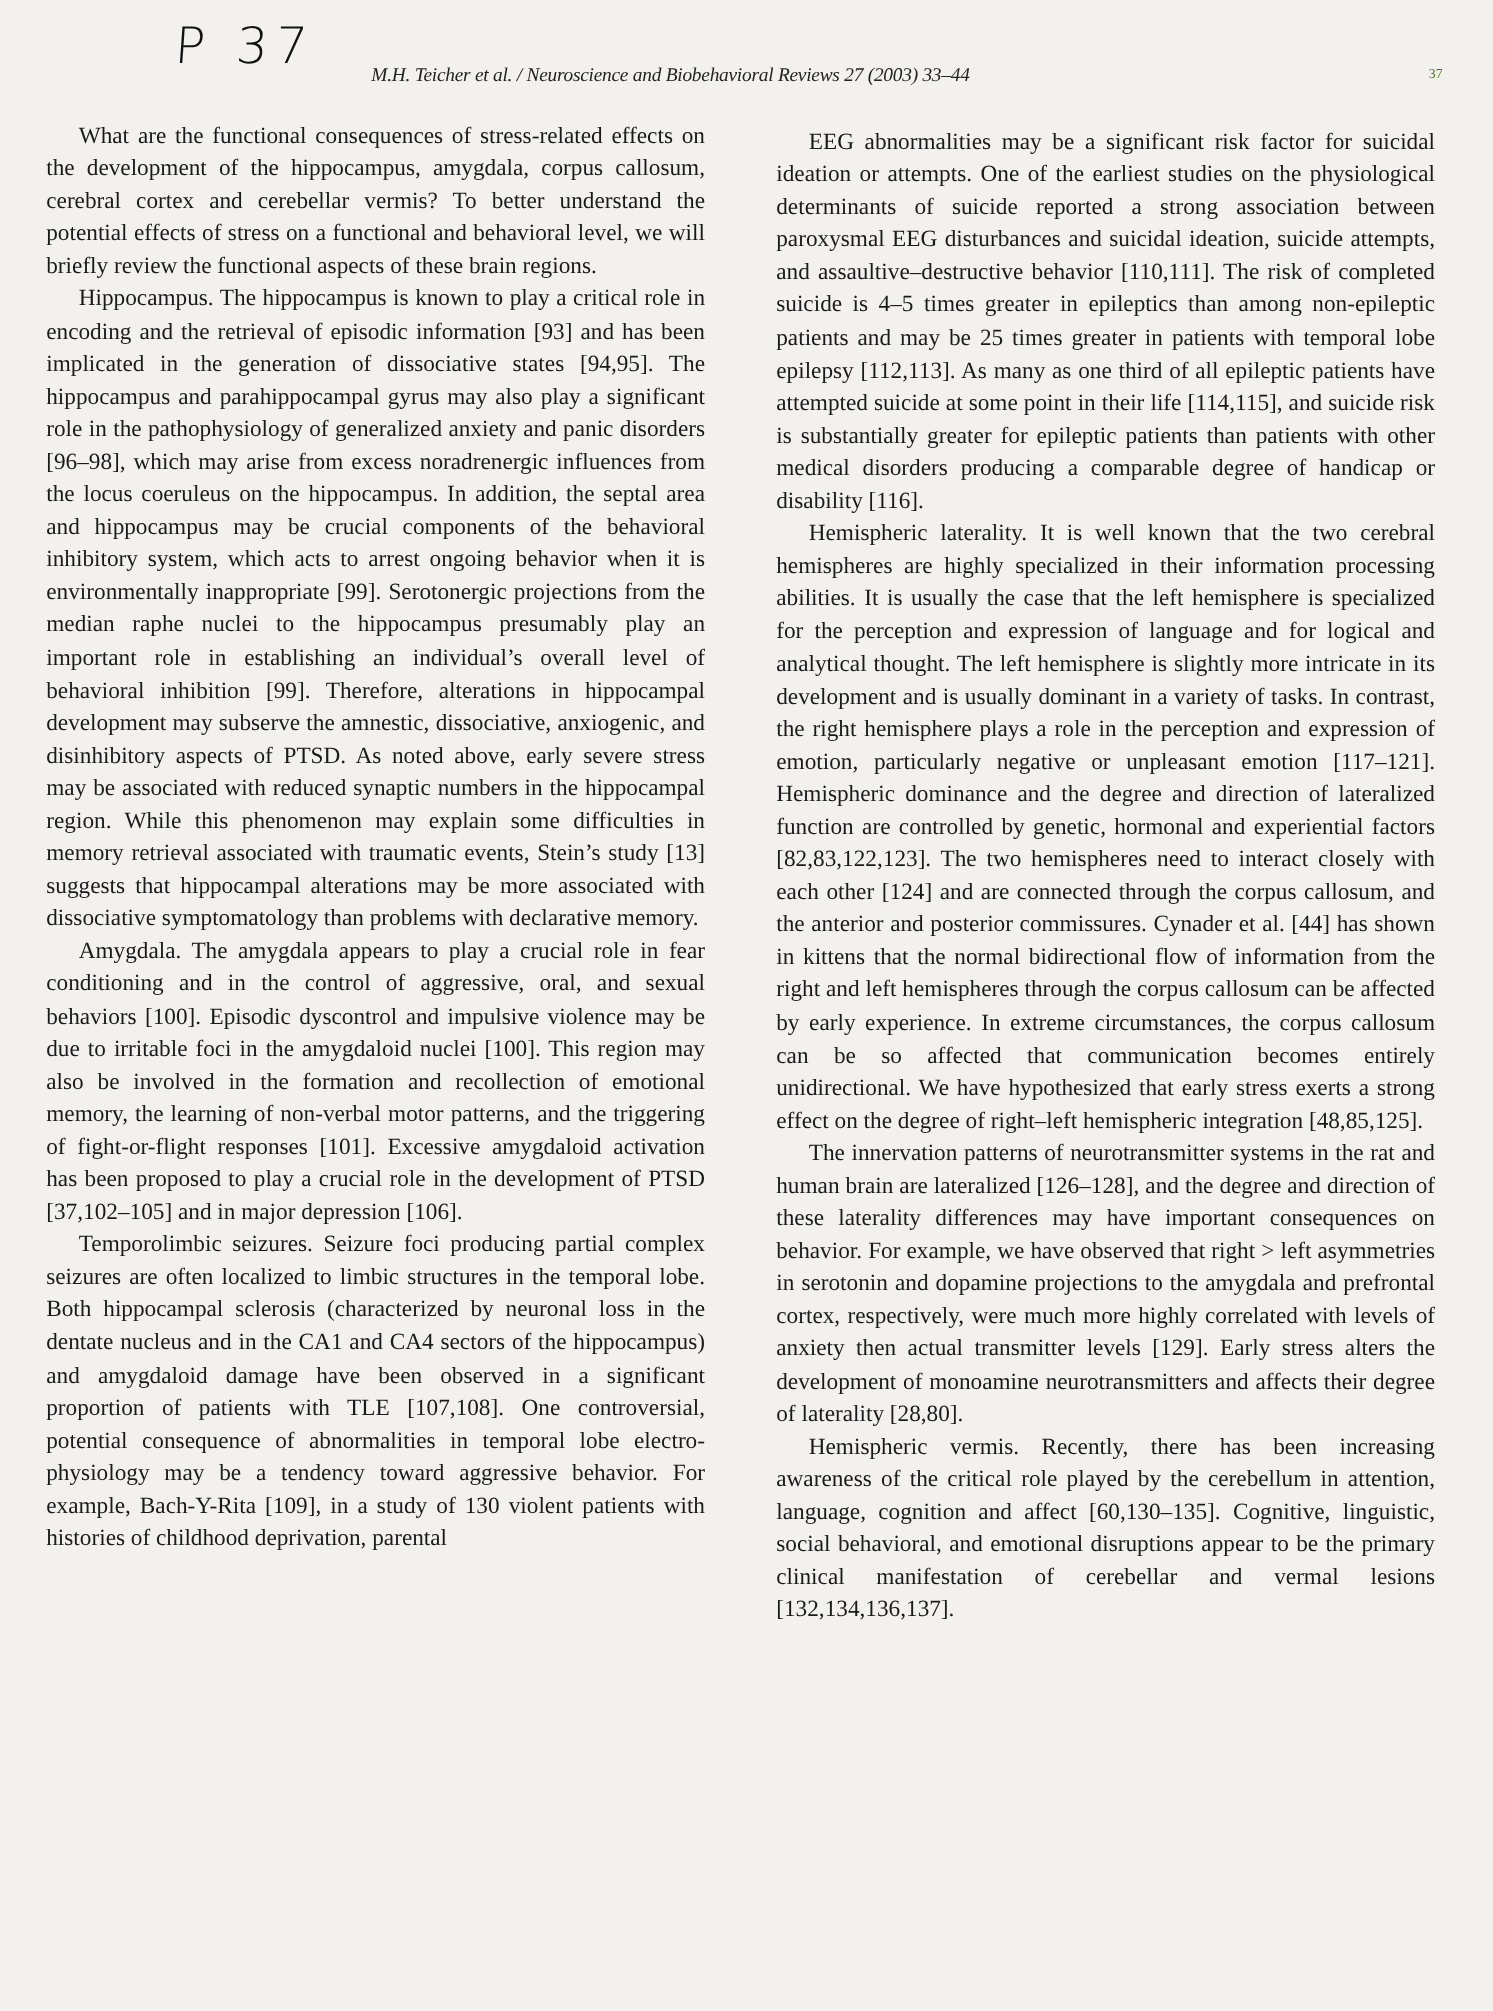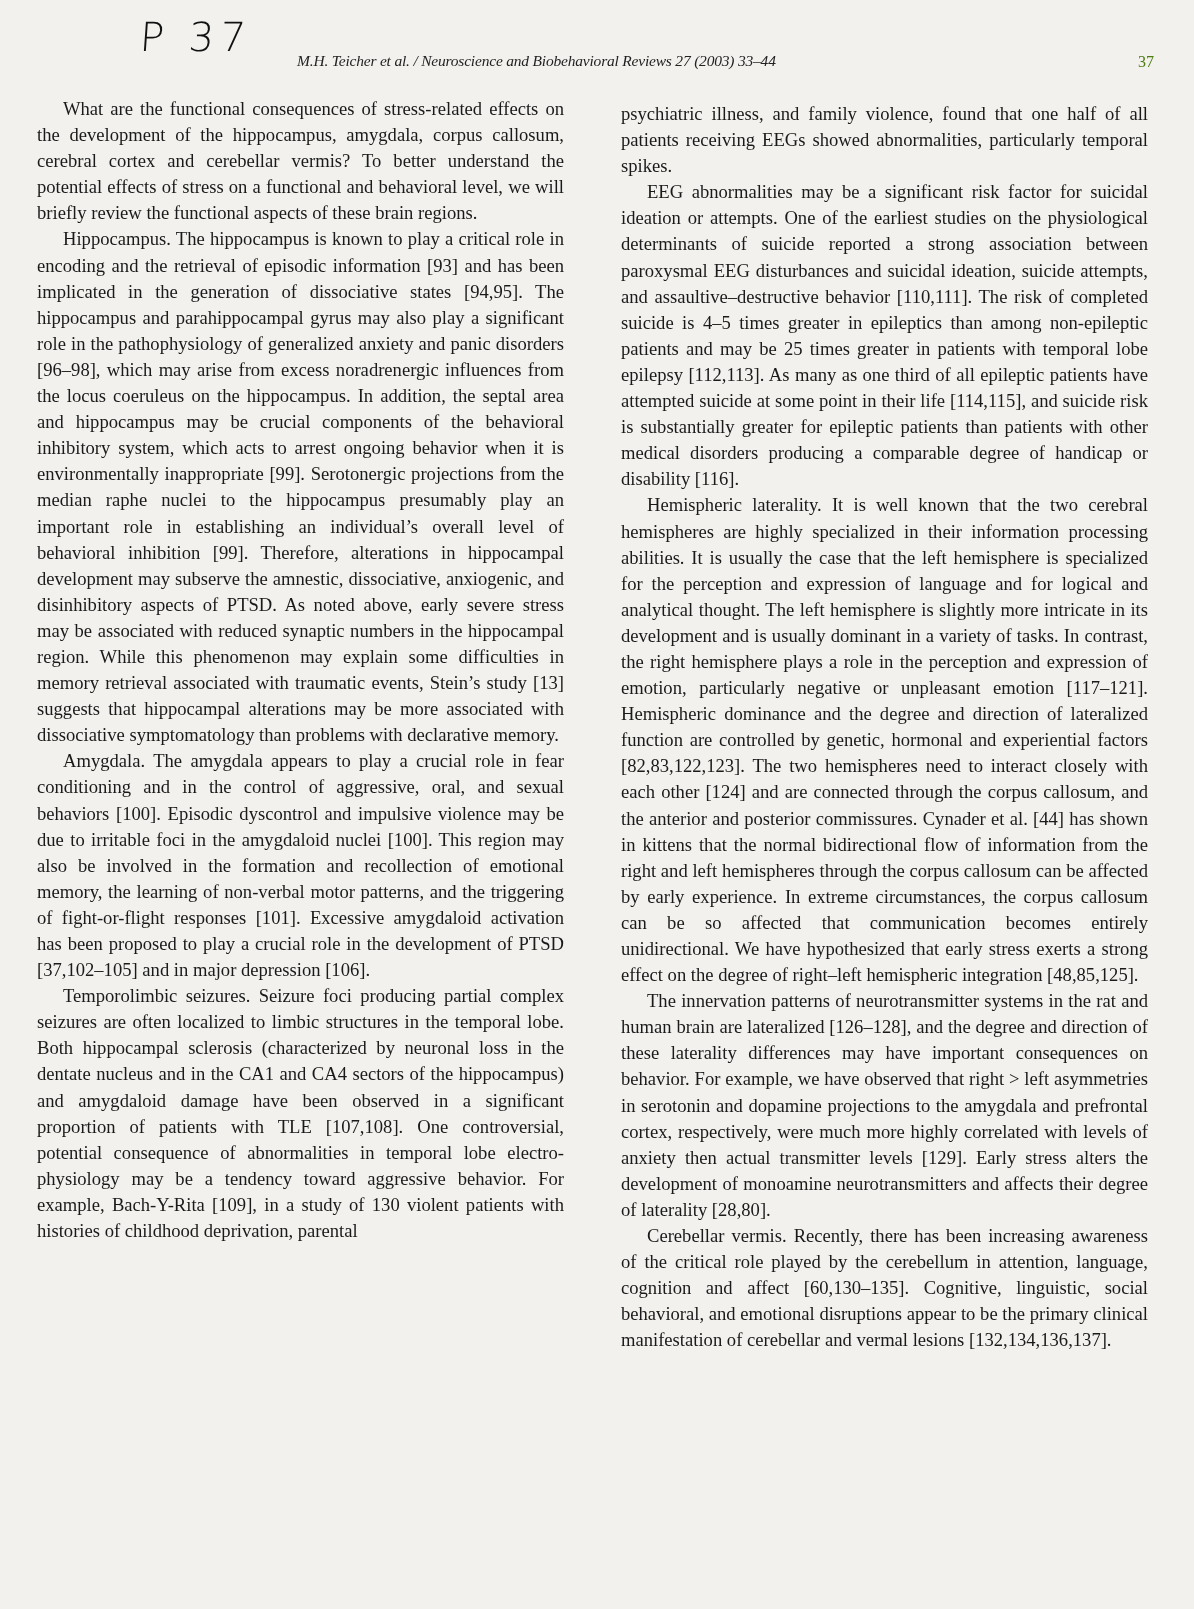--- a/index.html
+++ b/index.html
@@ -24,7 +24,7 @@
   }
   .page-number {
     position: absolute; right: 40px; top: 53px;
-    font-size: 16px; color: #4d7c0f;
+    font-size: 11px; color: #4d7c0f;
   }
   .col {
     position: absolute; top: 96px; width: 527px;

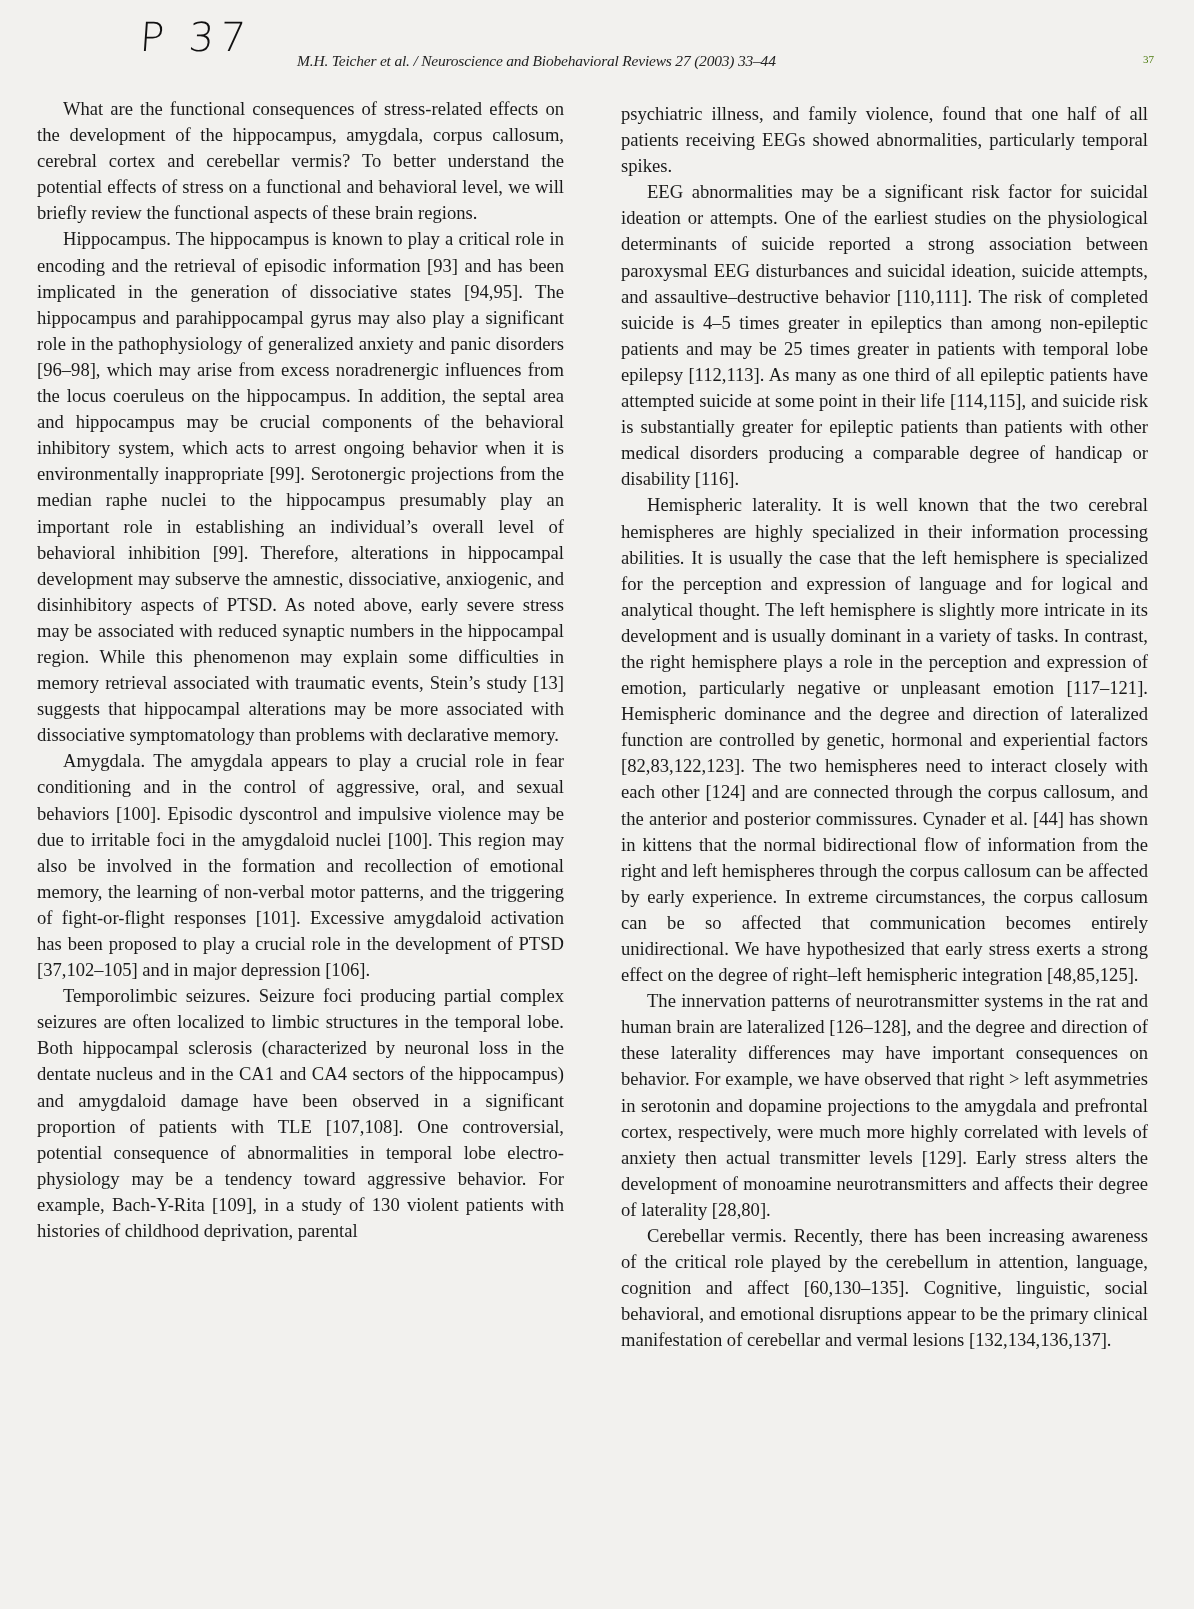--- a/index.html
+++ b/index.html
@@ -56,7 +56,6 @@
 </div>
 
 <div class="col right">
-  <p class="noindent"><span>psychiatric illness, and family violence, found that one half of all patients receiving EEGs showed abnormalities, particularly temporal spikes.</span></p>
   <p><span>EEG abnormalities may be a significant risk factor for suicidal ideation or attempts. One of the earliest studies on the physiological determinants of suicide reported a strong association between paroxysmal EEG disturbances and suicidal ideation, suicide attempts, and assaultive–destruc­tive behavior [110,111]. The risk of completed suicide is 4–5 times greater in epileptics than among non-epileptic patients and may be 25 times greater in patients with temporal lobe epilepsy [112,113]. As many as one third of all epileptic patients have attempted suicide at some point in their life [114,115], and suicide risk is substantially greater for epileptic patients than patients with other medical disorders producing a comparable degree of handicap or disability [116].</span></p>
   <p><span class="run-in">Hemispheric laterality.</span><span> It is well known that the two cerebral hemispheres are highly specialized in their information processing abilities. It is usually the case that the left hemisphere is specialized for the perception and expression of language and for logical and analytical thought. The left hemisphere is slightly more intricate in its development and is usually dominant in a variety of tasks. In contrast, the right hemisphere plays a role in the perception and expression of emotion, particularly negative or unpleasant emotion [117–121]. Hemispheric dominance and the degree and direction of lateralized function are controlled by genetic, hormonal and experiential factors [82,83,122,123]. The two hemispheres need to interact closely with each other [124] and are connected through the corpus callosum, and the anterior and posterior commis­sures. Cynader et al. [44] has shown in kittens that the normal bidirectional flow of information from the right and left hemispheres through the corpus callosum can be affected by early experience. In extreme circumstances, the corpus callosum can be so affected that communication becomes entirely unidirectional. We have hypothesized that early stress exerts a strong effect on the degree of right–left hemispheric integration [48,85,125].</span></p>
   <p><span>The innervation patterns of neurotransmitter systems in the rat and human brain are lateralized [126–128], and the degree and direction of these laterality differences may have important consequences on behavior. For example, we have observed that right &gt; left asymmetries in serotonin and dopamine projections to the amygdala and prefrontal cortex, respectively, were much more highly correlated with levels of anxiety then actual transmitter levels [129]. Early stress alters the development of monoamine neurotransmitters and affects their degree of laterality [28,80].</span></p>

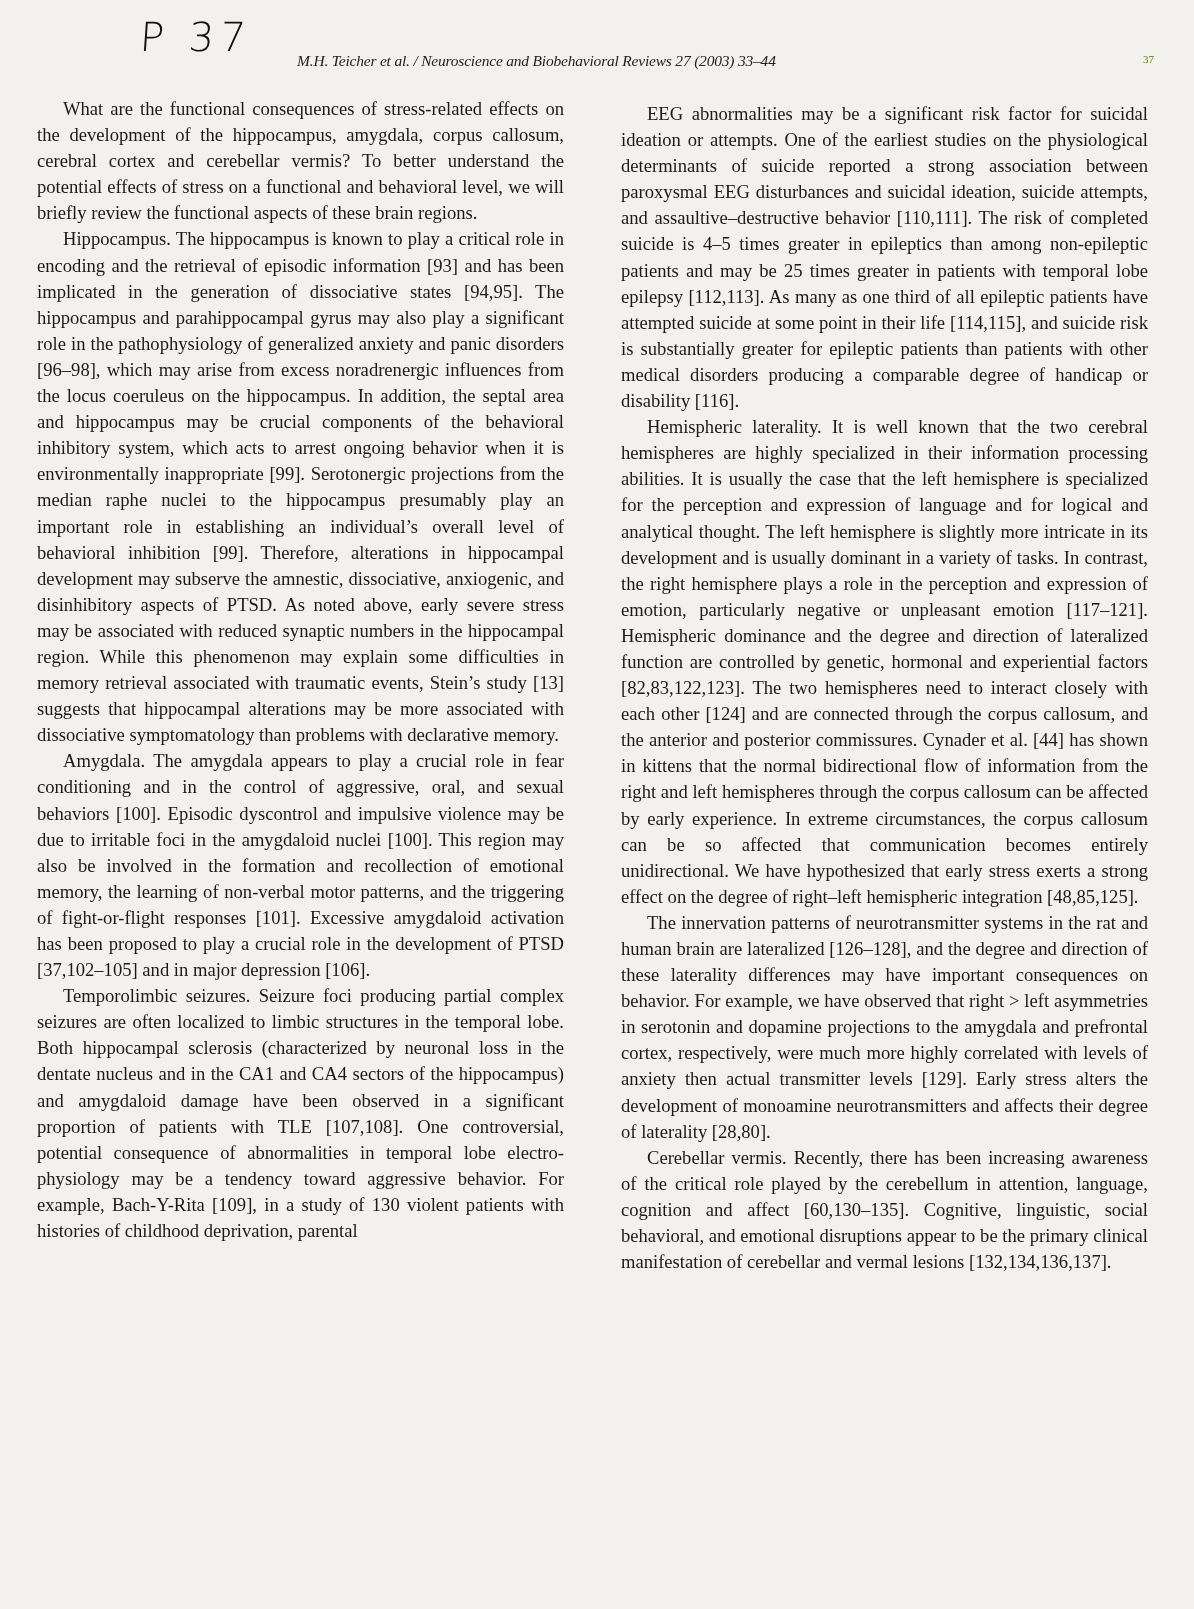--- a/index.html
+++ b/index.html
@@ -59,7 +59,7 @@
   <p><span>EEG abnormalities may be a significant risk factor for suicidal ideation or attempts. One of the earliest studies on the physiological determinants of suicide reported a strong association between paroxysmal EEG disturbances and suicidal ideation, suicide attempts, and assaultive–destruc­tive behavior [110,111]. The risk of completed suicide is 4–5 times greater in epileptics than among non-epileptic patients and may be 25 times greater in patients with temporal lobe epilepsy [112,113]. As many as one third of all epileptic patients have attempted suicide at some point in their life [114,115], and suicide risk is substantially greater for epileptic patients than patients with other medical disorders producing a comparable degree of handicap or disability [116].</span></p>
   <p><span class="run-in">Hemispheric laterality.</span><span> It is well known that the two cerebral hemispheres are highly specialized in their information processing abilities. It is usually the case that the left hemisphere is specialized for the perception and expression of language and for logical and analytical thought. The left hemisphere is slightly more intricate in its development and is usually dominant in a variety of tasks. In contrast, the right hemisphere plays a role in the perception and expression of emotion, particularly negative or unpleasant emotion [117–121]. Hemispheric dominance and the degree and direction of lateralized function are controlled by genetic, hormonal and experiential factors [82,83,122,123]. The two hemispheres need to interact closely with each other [124] and are connected through the corpus callosum, and the anterior and posterior commis­sures. Cynader et al. [44] has shown in kittens that the normal bidirectional flow of information from the right and left hemispheres through the corpus callosum can be affected by early experience. In extreme circumstances, the corpus callosum can be so affected that communication becomes entirely unidirectional. We have hypothesized that early stress exerts a strong effect on the degree of right–left hemispheric integration [48,85,125].</span></p>
   <p><span>The innervation patterns of neurotransmitter systems in the rat and human brain are lateralized [126–128], and the degree and direction of these laterality differences may have important consequences on behavior. For example, we have observed that right &gt; left asymmetries in serotonin and dopamine projections to the amygdala and prefrontal cortex, respectively, were much more highly correlated with levels of anxiety then actual transmitter levels [129]. Early stress alters the development of monoamine neurotransmitters and affects their degree of laterality [28,80].</span></p>
-  <p><span class="run-in">Cerebellar vermis.</span><span> Recently, there has been increasing awareness of the critical role played by the cerebellum in attention, language, cognition and affect [60,130–135]. Cognitive, linguistic, social behavioral, and emotional disruptions appear to be the primary clinical manifestation of cerebellar and vermal lesions [132,134,136,137].</span></p>
+  <p><span class="run-in">Hemispheric vermis.</span><span> Recently, there has been increasing awareness of the critical role played by the cerebellum in attention, language, cognition and affect [60,130–135]. Cognitive, linguistic, social behavioral, and emotional disruptions appear to be the primary clinical manifestation of cerebellar and vermal lesions [132,134,136,137].</span></p>
 </div>
 
 </body></html>

